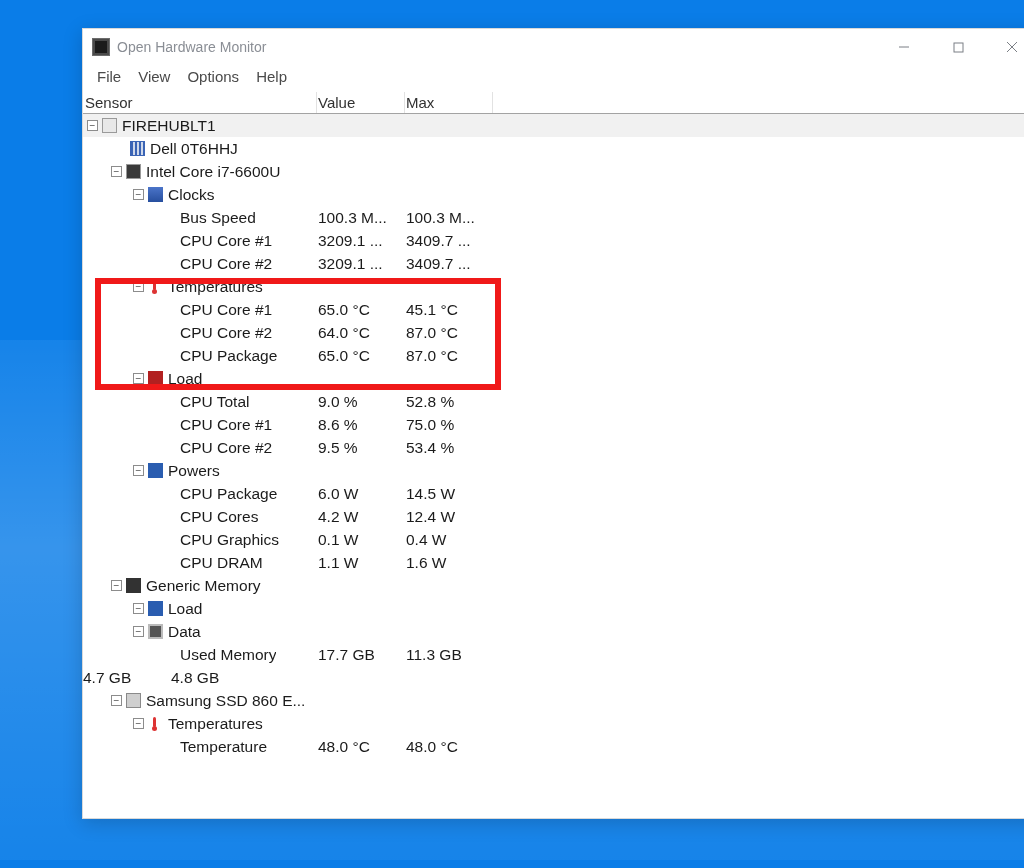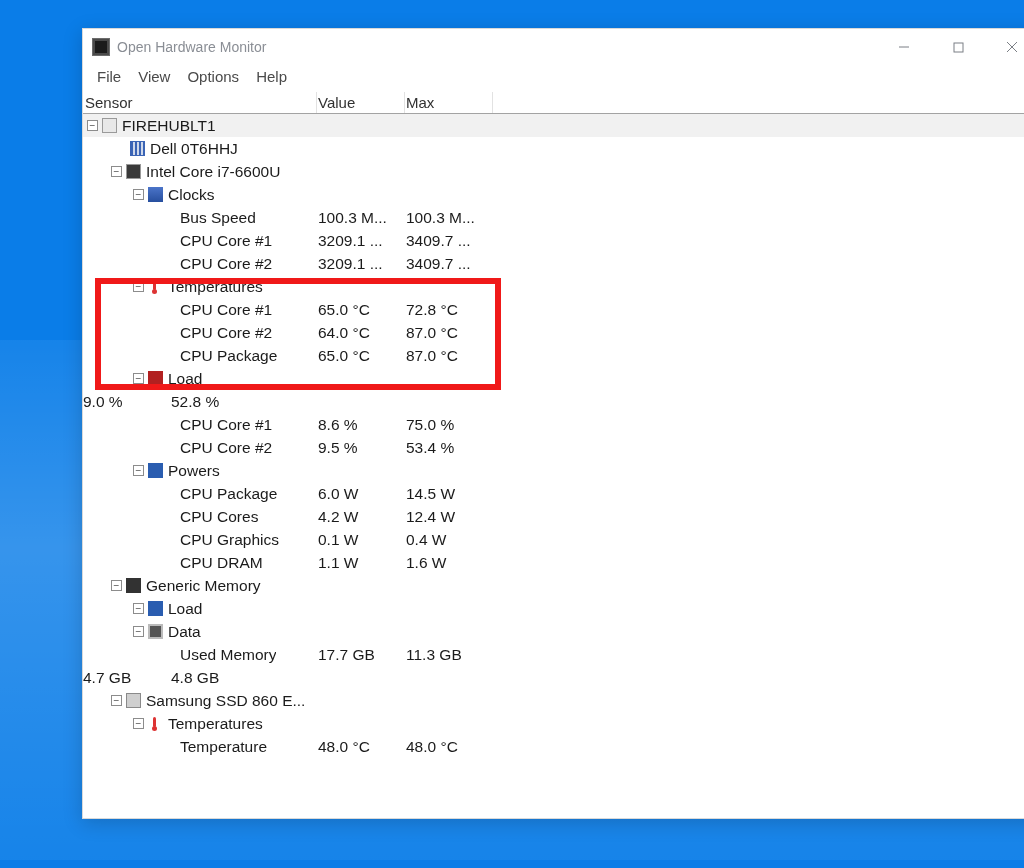--- a/index.html
+++ b/index.html
@@ -266,7 +266,7 @@
           <span class="label">CPU Core #1</span>
         </div>
         <div class="cell-value">65.0 °C</div>
-        <div class="cell-max">72.8 °C</div>
+        <div class="cell-max">45.1 °C</div>
       </div>
       <div class="row">
         <div class="cell-sensor">

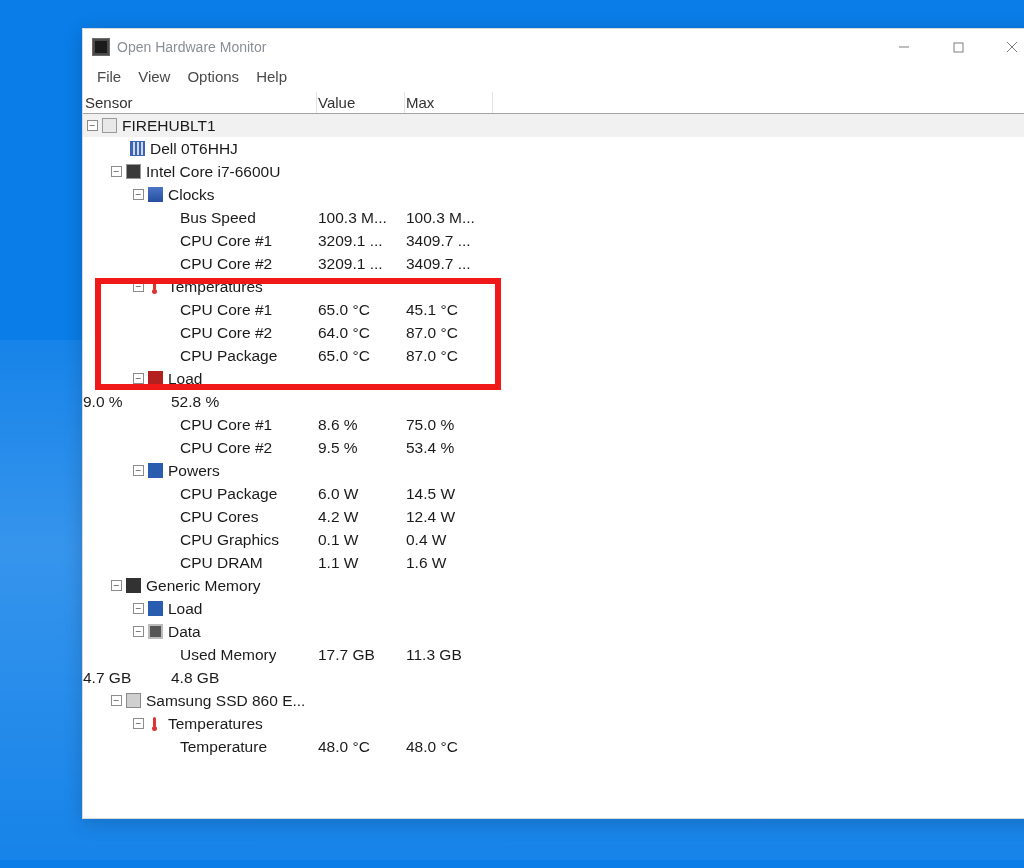--- a/index.html
+++ b/index.html
@@ -297,6 +297,11 @@
         <div class="cell-max"></div>
       </div>
       <div class="row">
+        <div class="cell-sensor">
+          <span class="indent" style="width: 78px;"></span>
+          <span class="toggle empty"></span>
+          <span class="label">CPU Total</span>
+        </div>
         <div class="cell-value">9.0 %</div>
         <div class="cell-max">52.8 %</div>
       </div>

